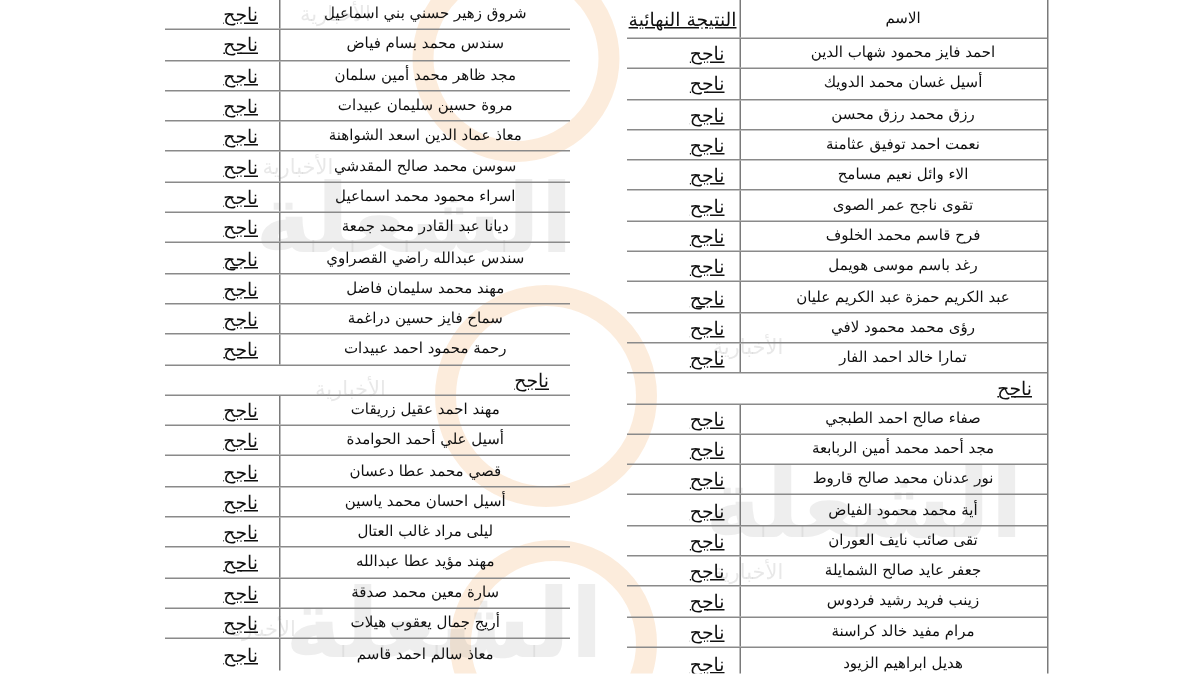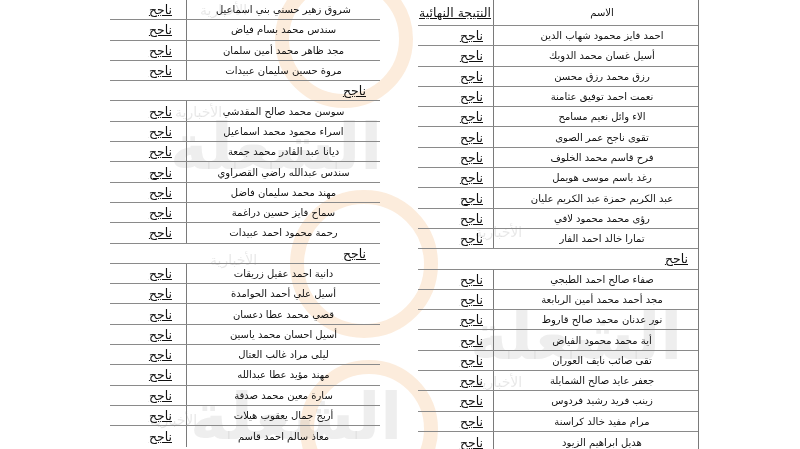--- a/index.html
+++ b/index.html
@@ -181,6 +181,7 @@
       <div class="cell-result">ناجح</div>
     </div>
   <div class="row">
+      <div class="cell-name">معاذ عماد الدين اسعد الشواهنة</div>
       <div class="cell-result">ناجح</div>
     </div>
   <div class="row">

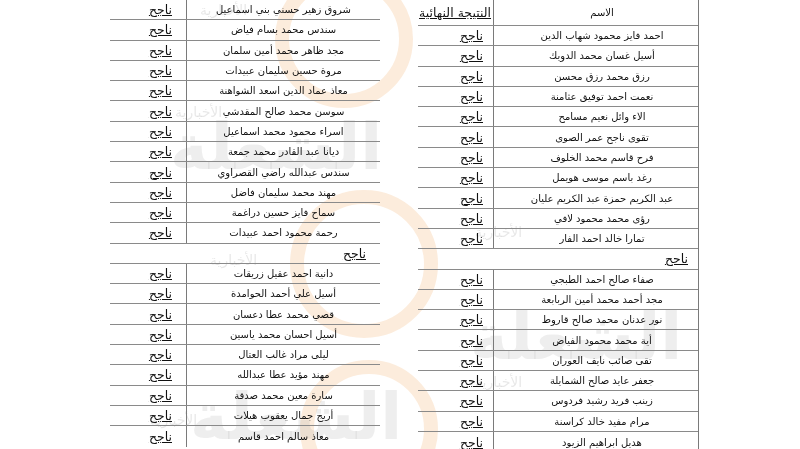--- a/index.html
+++ b/index.html
@@ -216,7 +216,7 @@
       <div class="cell-result">ناجح</div>
     </div>
   <div class="row">
-      <div class="cell-name">دانية احمد عقيل زريقات</div>
+      <div class="cell-name">مهند احمد عقيل زريقات</div>
       <div class="cell-result">ناجح</div>
     </div>
   <div class="row">

